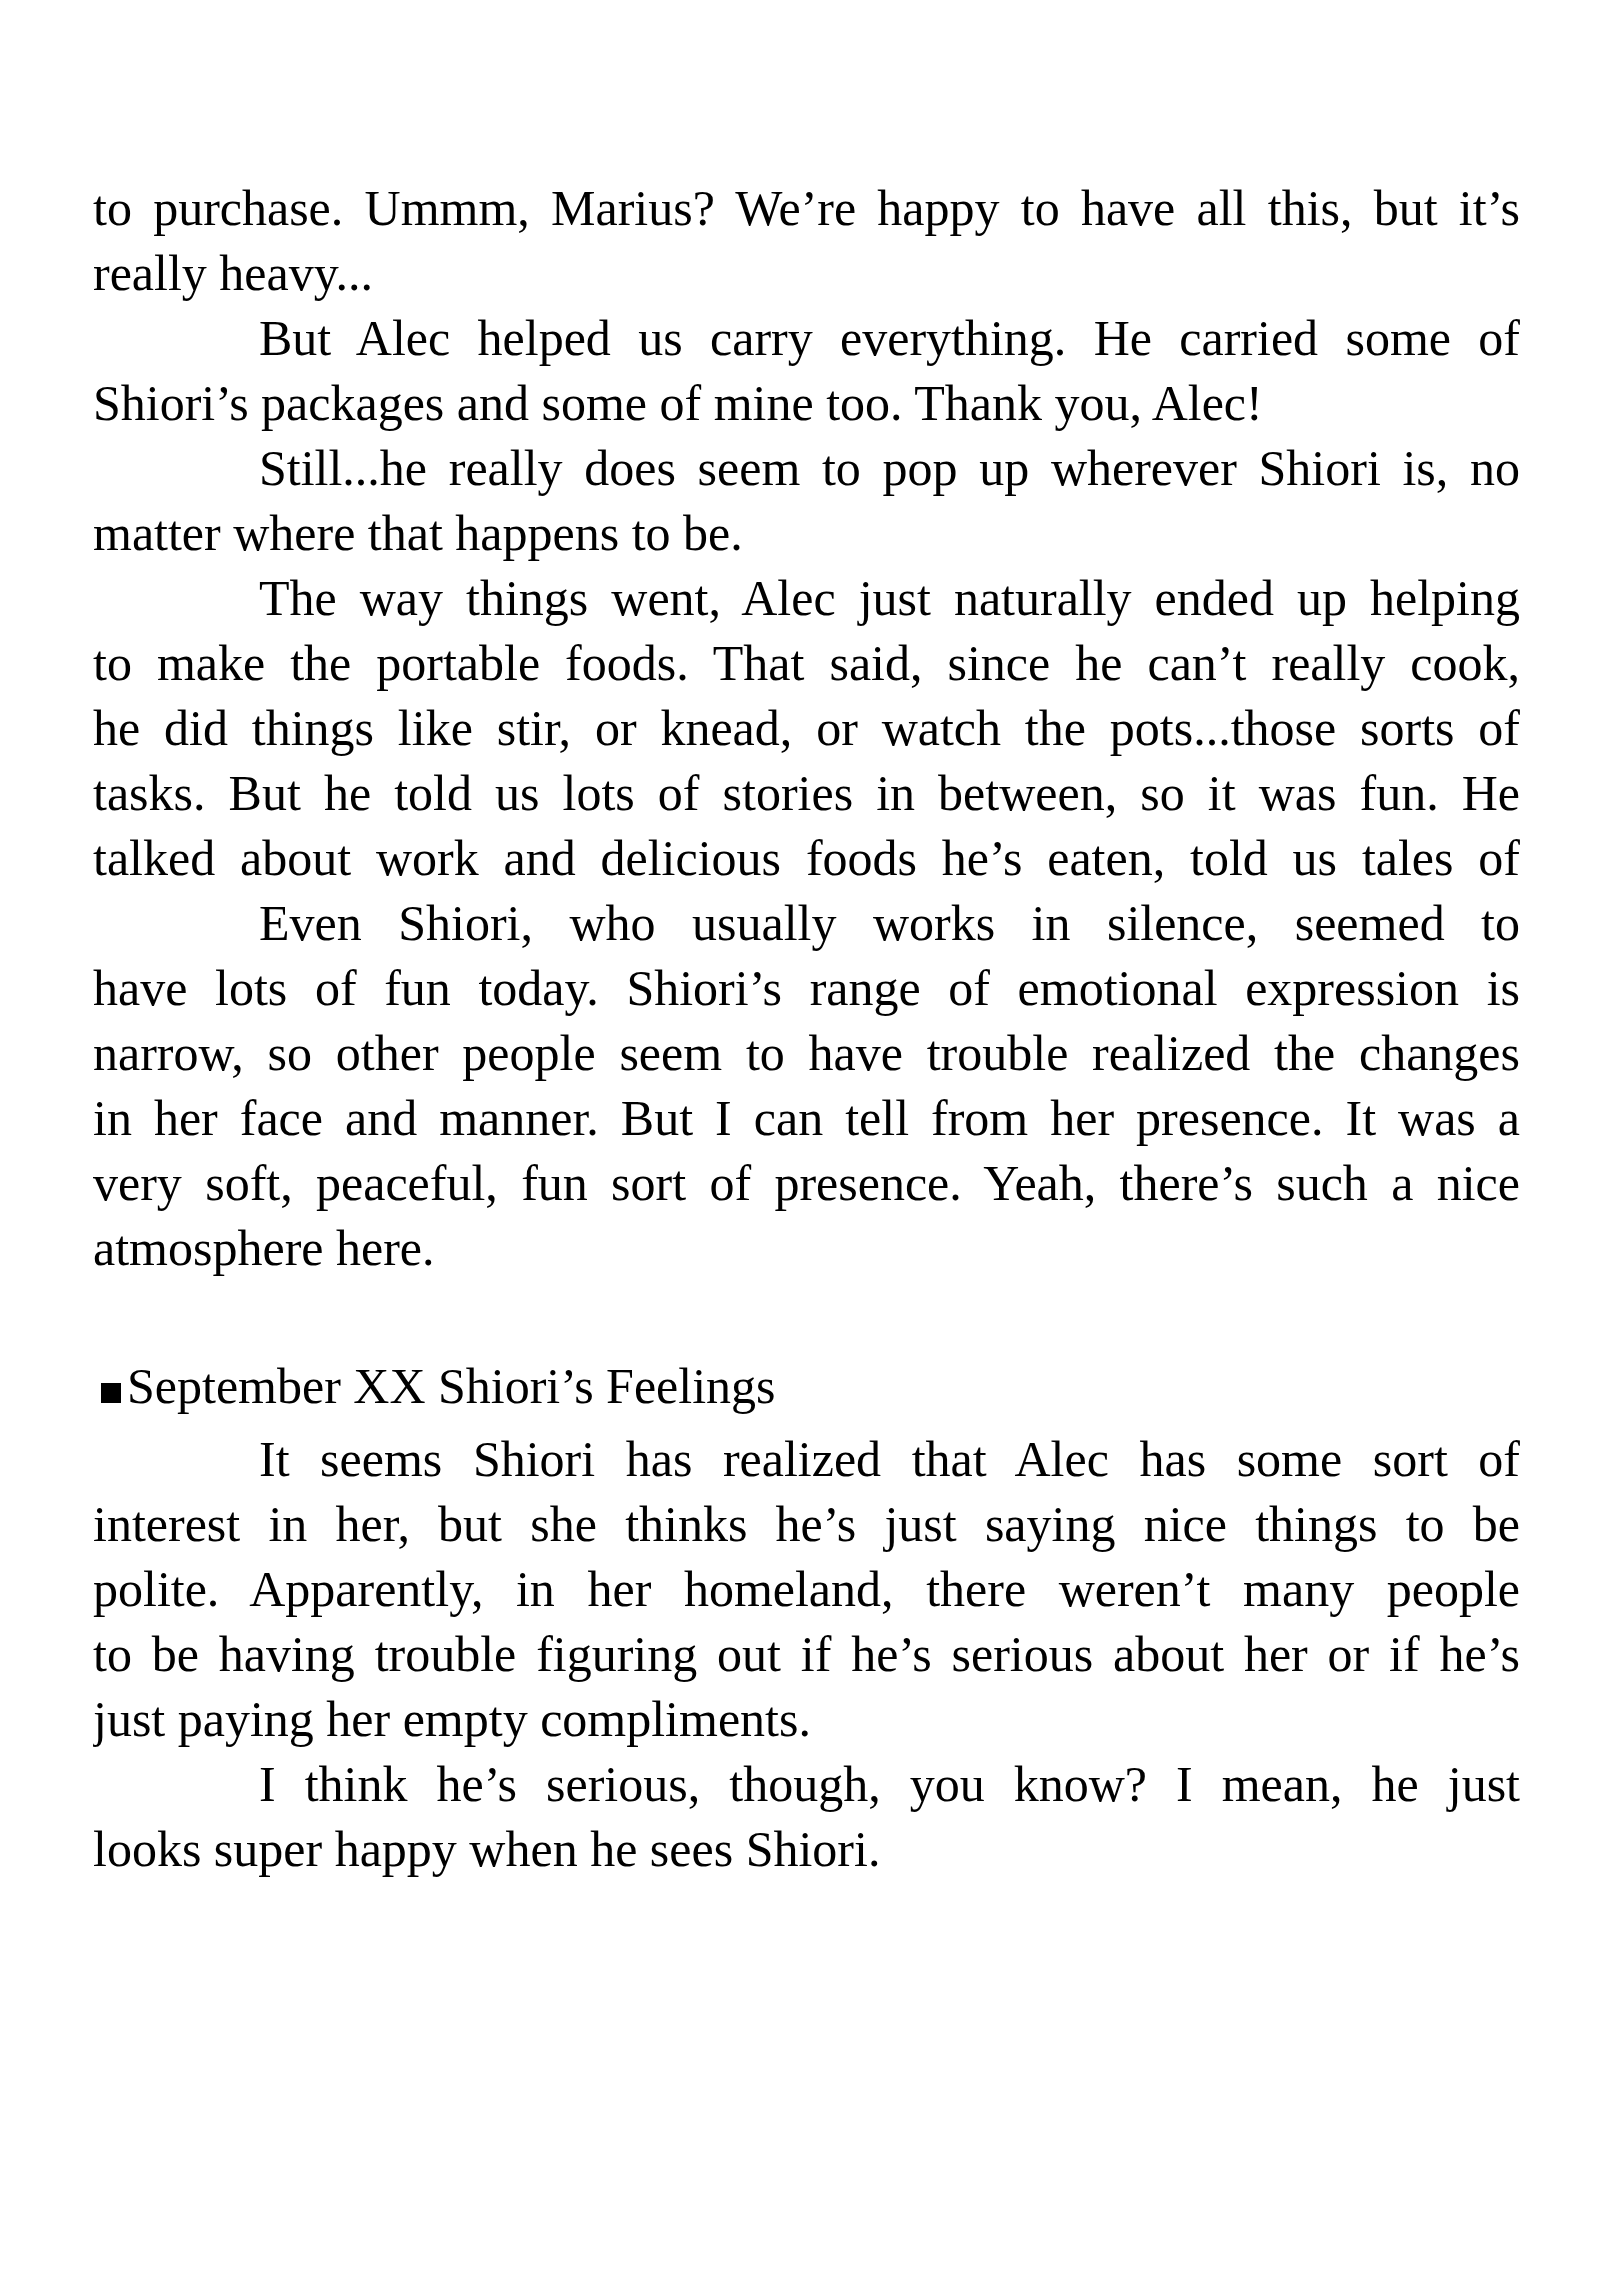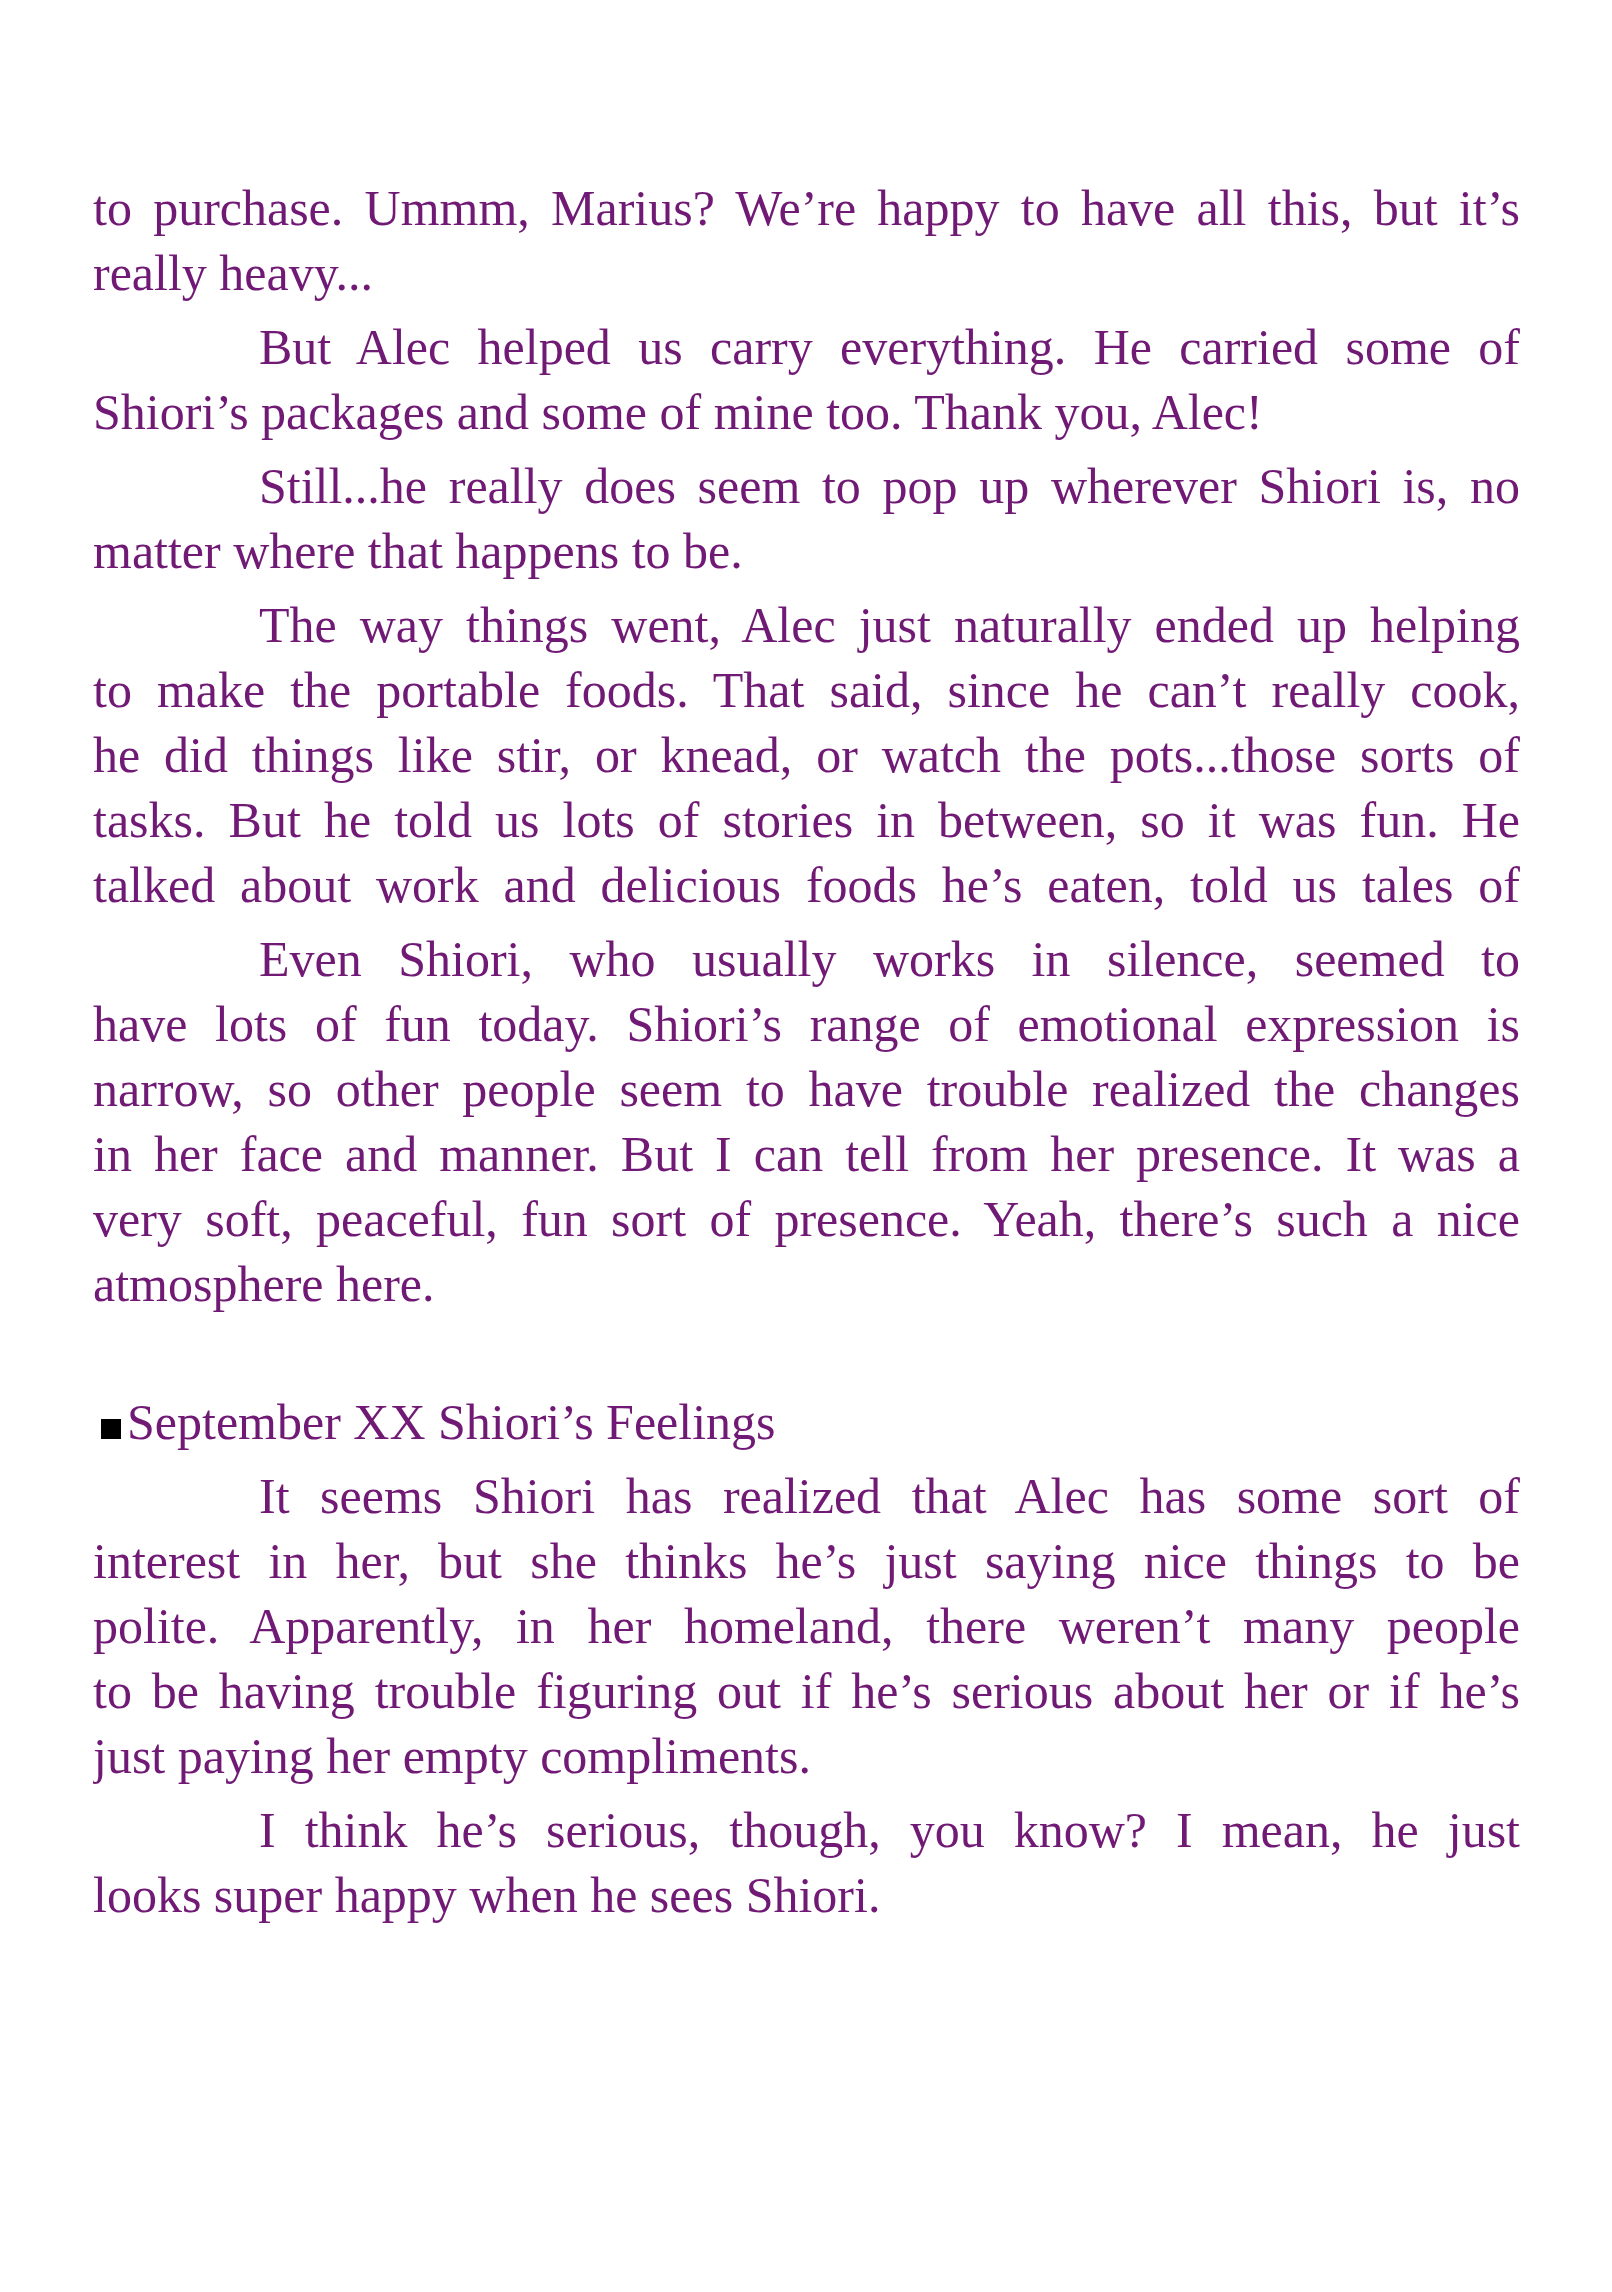--- a/index.html
+++ b/index.html
@@ -18,7 +18,7 @@
     left: 93px;
     top: 176px;
     width: 1427px;
-    color: #701a75;
+    color: #000000;
     font-family: "Liberation Serif", "DejaVu Serif", serif;
     font-size: 50px;
     line-height: 65px;

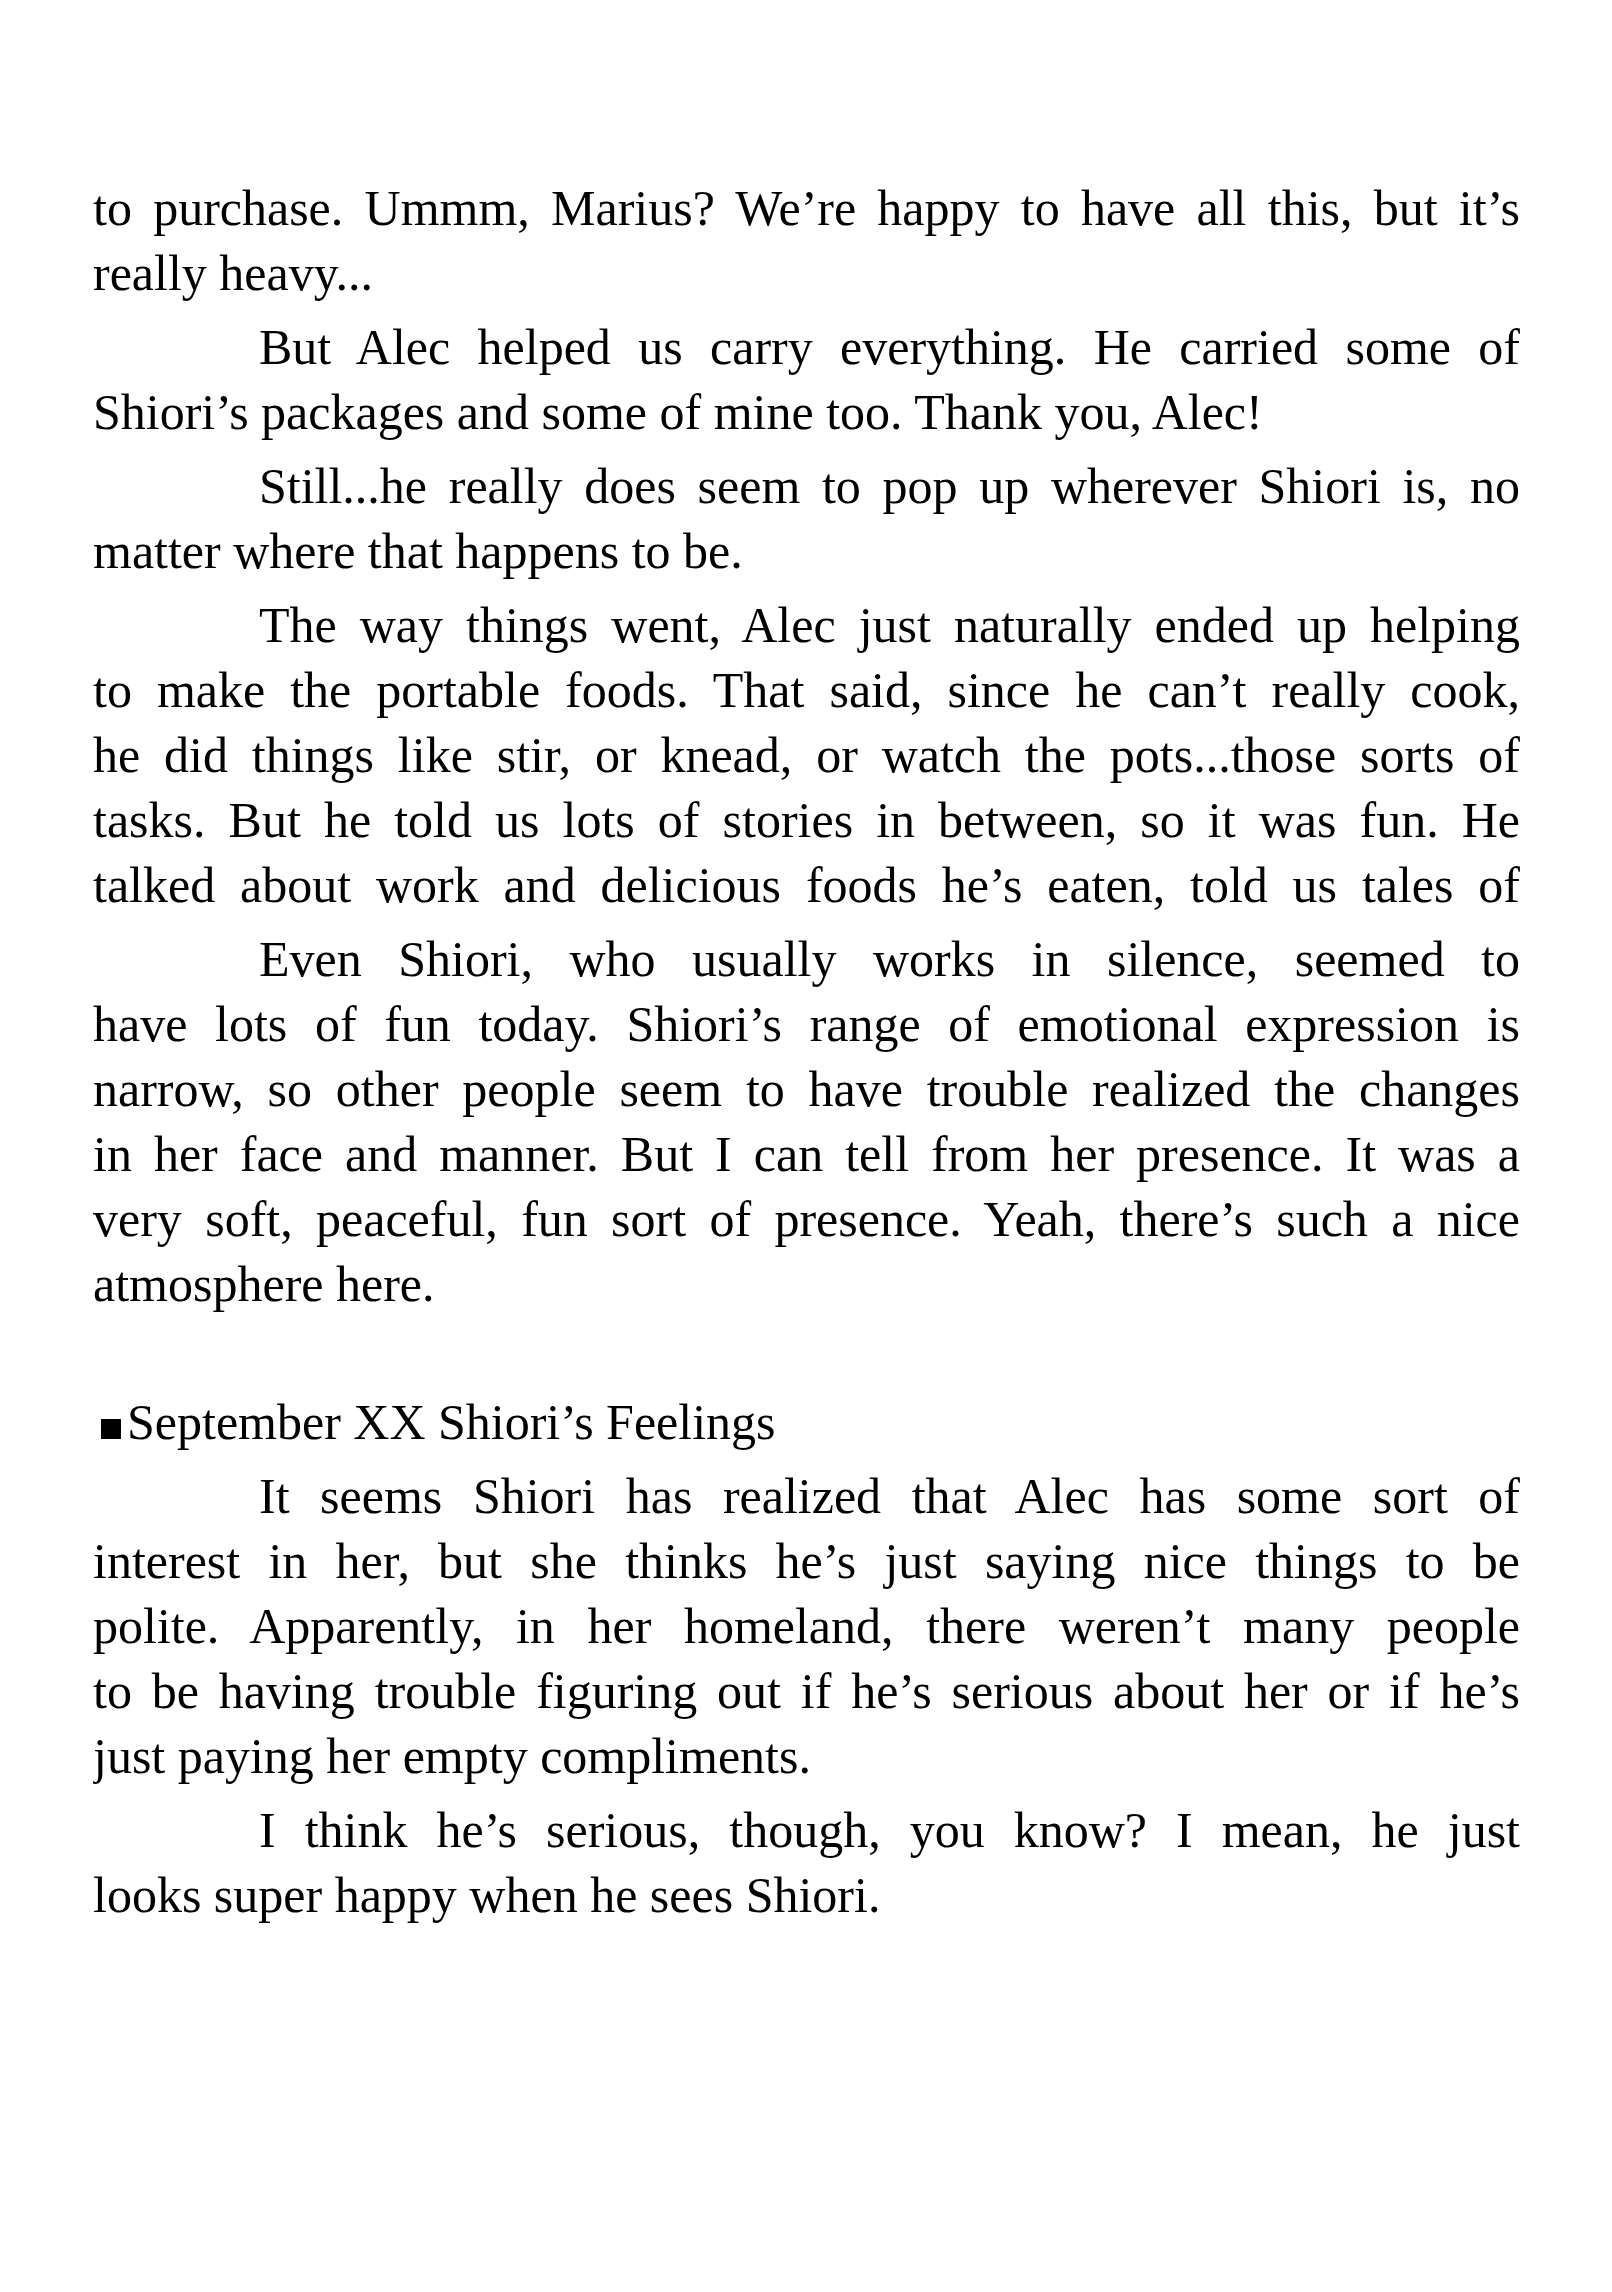--- a/index.html
+++ b/index.html
@@ -38,7 +38,6 @@
   }
   .line.indent {
     padding-left: 166px;
-    margin-top: 9px;
   }
   .spacer {
     height: 65px;

